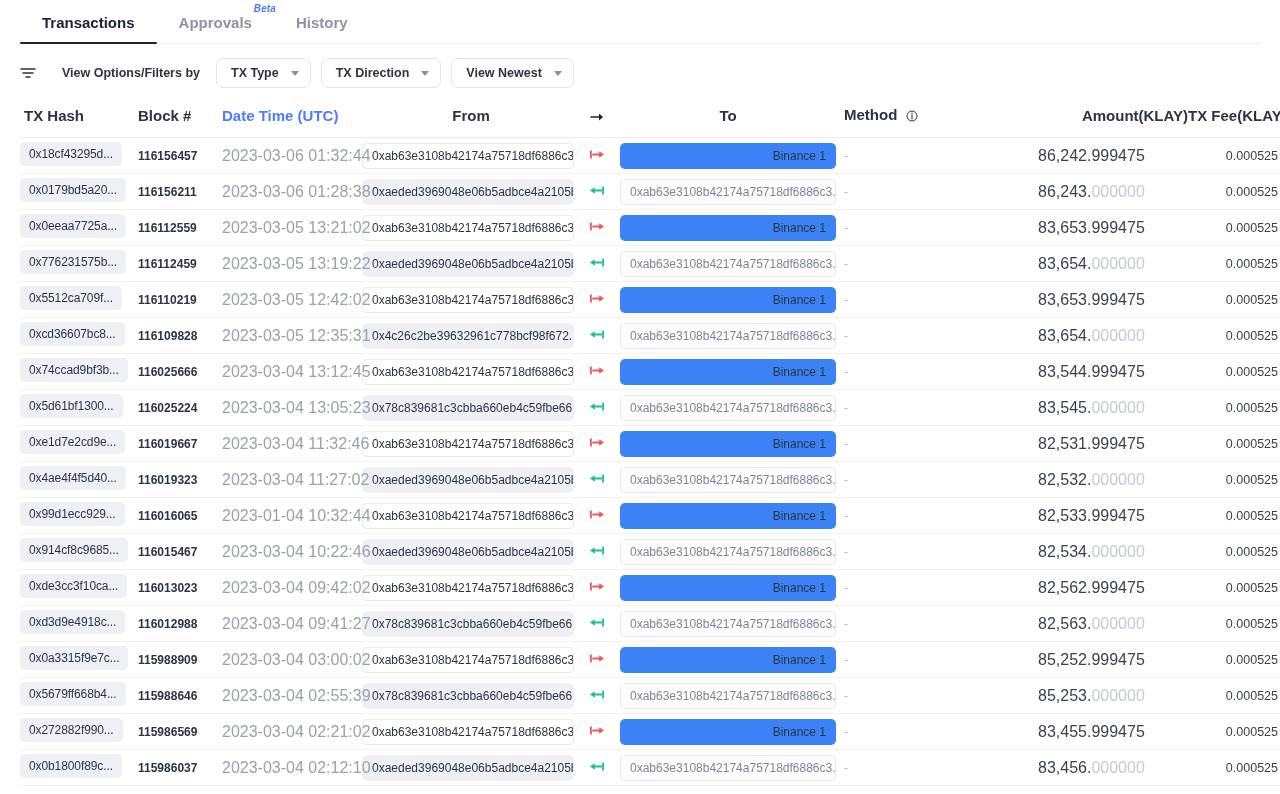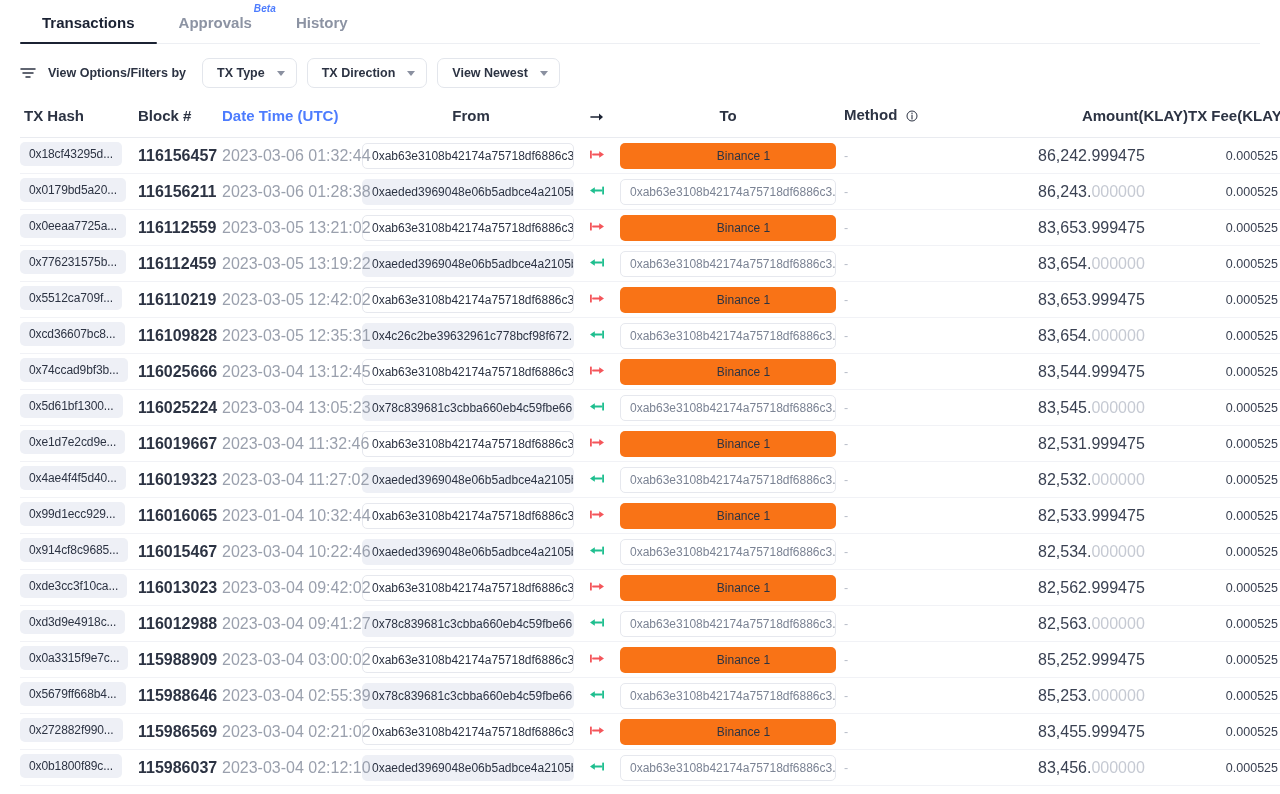--- a/index.html
+++ b/index.html
@@ -58,7 +58,7 @@
   .filter-icon { width: 16px; height: 14px; display: block; flex: none; }
   .filter-label {
     font-size: 12.5px; font-weight: 700; color: #2c3343;
-    margin-right: 6px; margin-left: 2px; white-space: nowrap;
+    margin-right: 6px; margin-left: 16px; white-space: nowrap;
   }
   .chip {
     display: inline-flex; align-items: center; gap: 12px;

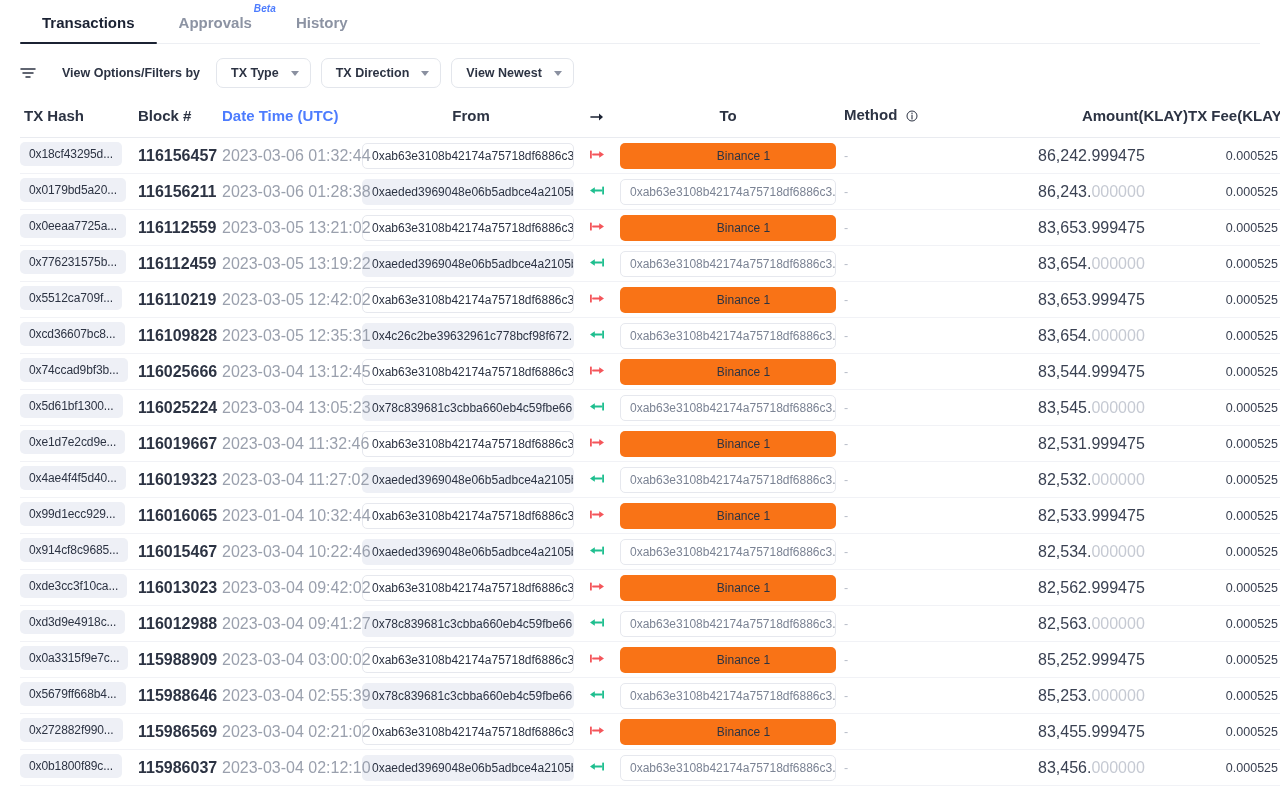--- a/index.html
+++ b/index.html
@@ -119,7 +119,7 @@
     max-width: 100%;
     overflow: hidden;
   }
-  .cell-block { font-size: 16px; font-weight: 700; color: #2c3343; }
+  .cell-block { font-size: 12px; font-weight: 700; color: #2c3343; }
   .cell-date  { font-size: 16px; color: #9aa0ad; white-space: nowrap; }
 
   .addr-box {

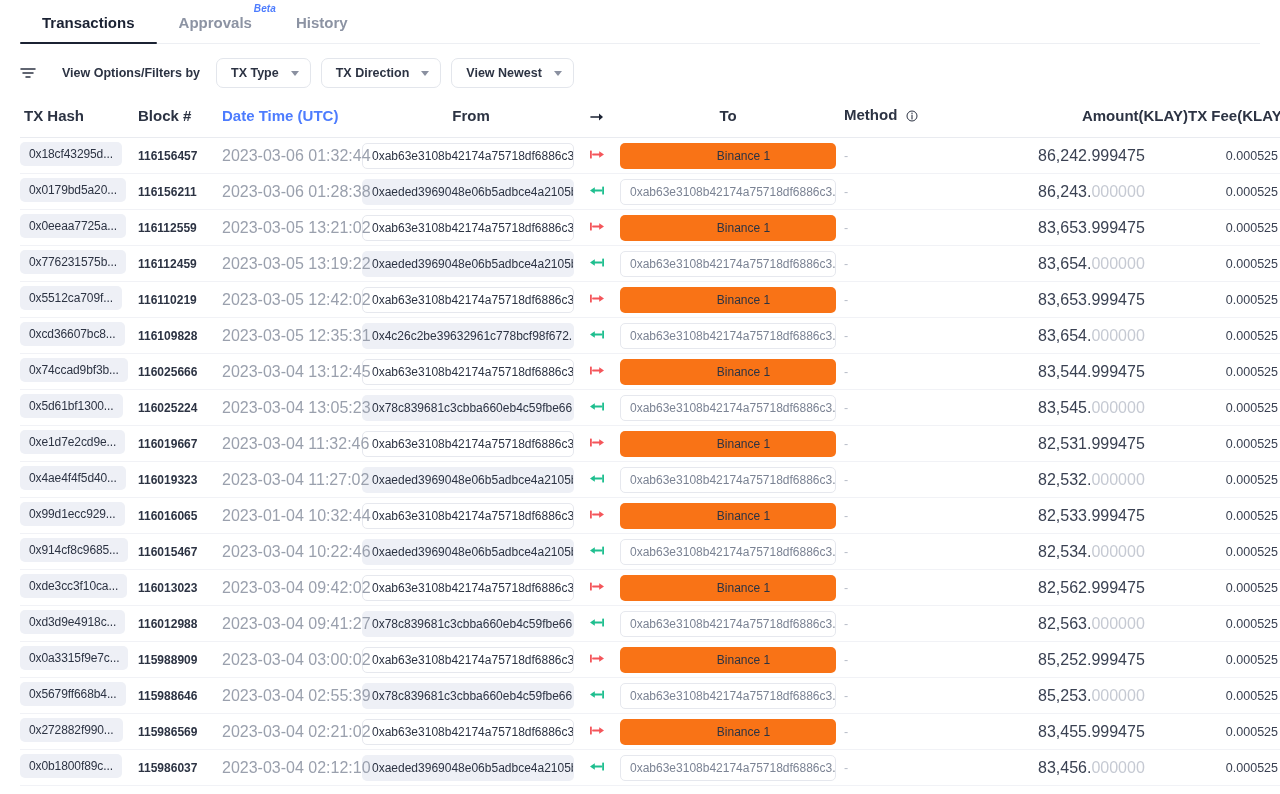--- a/index.html
+++ b/index.html
@@ -136,7 +136,7 @@
   }
   .addr-box.outline { border: 1px solid #e6e8ee; background: #ffffff; text-align: left; }
   .addr-box.filled  { border: 1px solid transparent; background: #eef0f6; text-align: left; }
-  .addr-box.filled-c{ border: 1px solid transparent; background: #f97316; text-align: center; padding-left: 40px; }
+  .addr-box.filled-c{ border: 1px solid transparent; background: #3b82f6; text-align: right; padding-left: 40px; }
   .addr-box.outline-c{ border: 1px solid #e6e8ee; background: #ffffff; text-align: center; }
   .addr-box.muted { color: #7b8394; }
 

